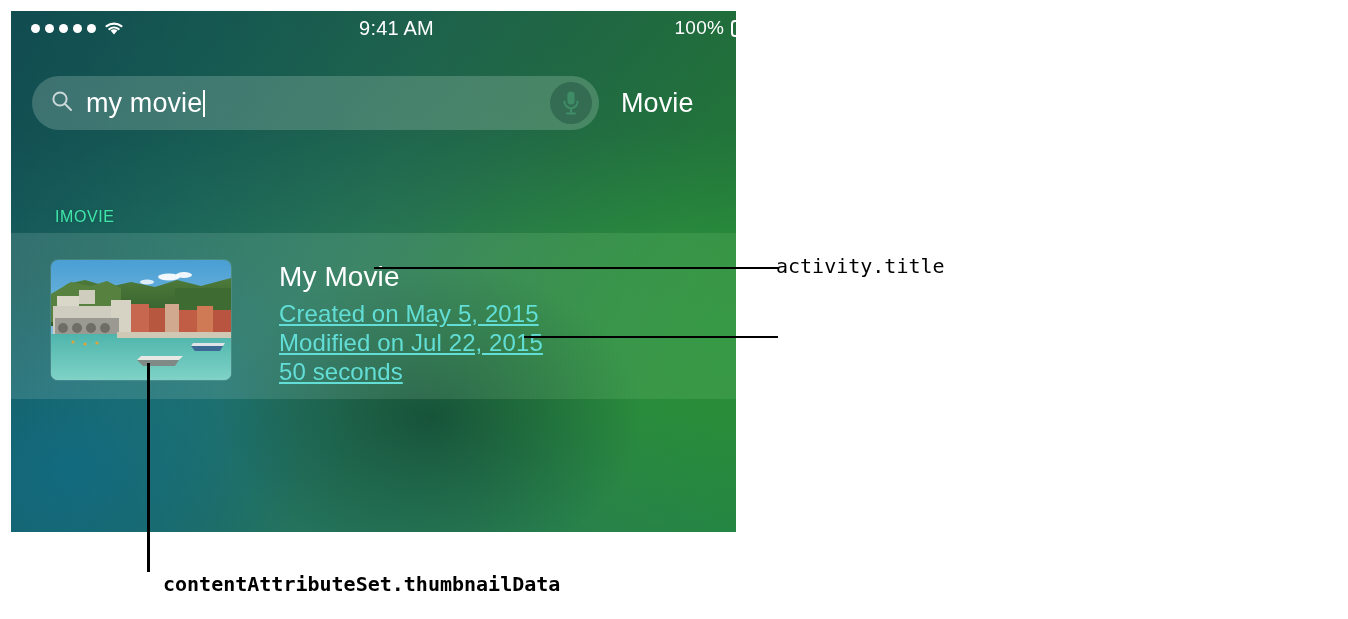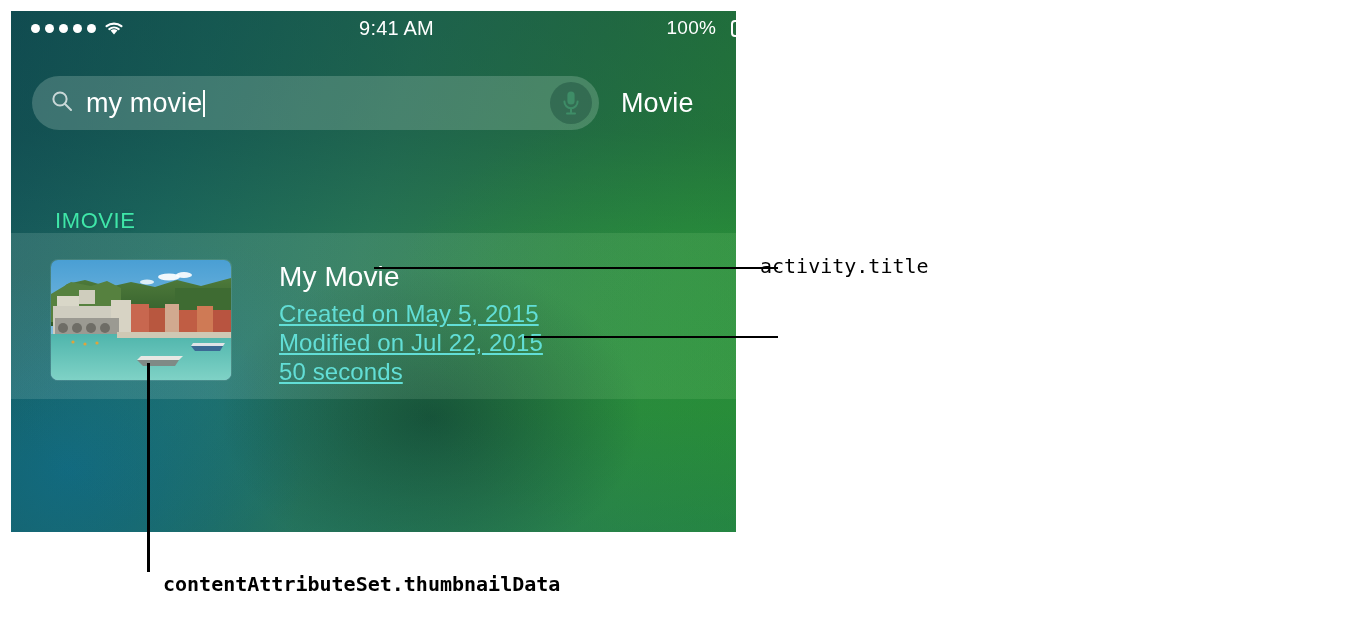--- a/index.html
+++ b/index.html
@@ -109,7 +109,7 @@
     right: 16px;
     display: flex;
     align-items: center;
-    gap: 15px;
+    gap: 7px;
     font-size: 19px;
   }
   .battery {

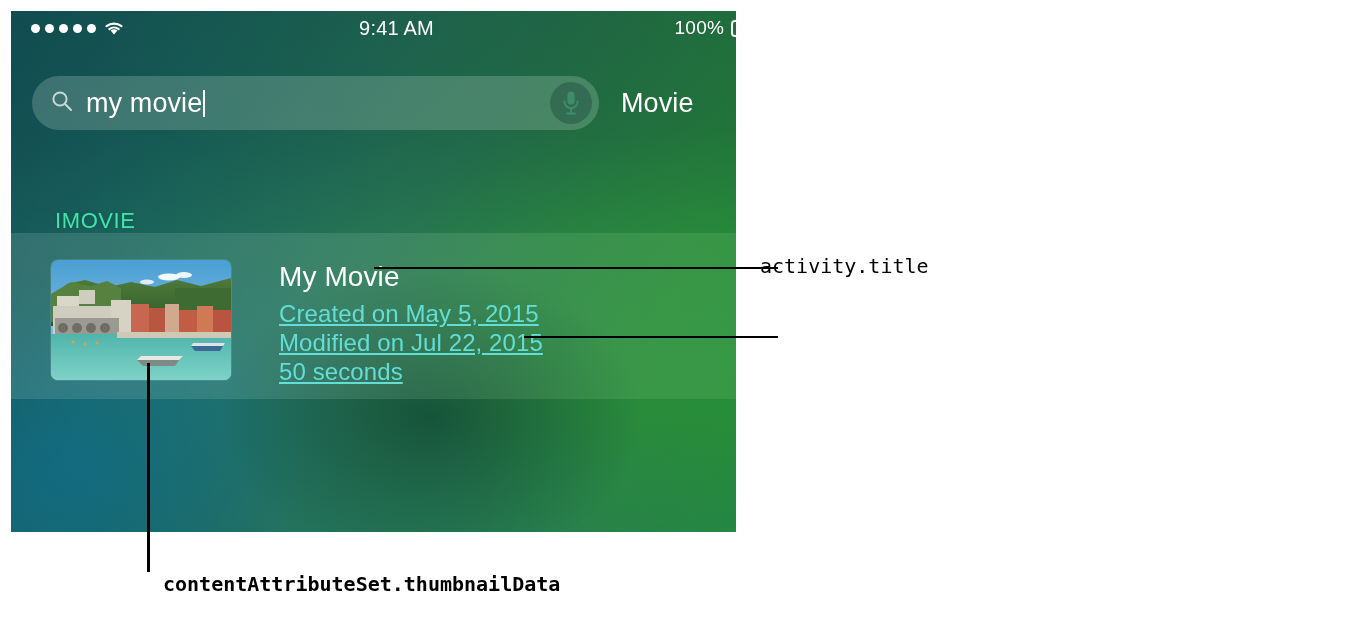--- a/index.html
+++ b/index.html
@@ -196,7 +196,7 @@
     position: absolute;
     left: 44px;
     top: 197px;
-    font-size: 22px;
+    font-size: 16px;
     letter-spacing: 0.6px;
     color: #3fe6a8;
     text-shadow: 0 0 4px rgba(0,0,0,0.12);

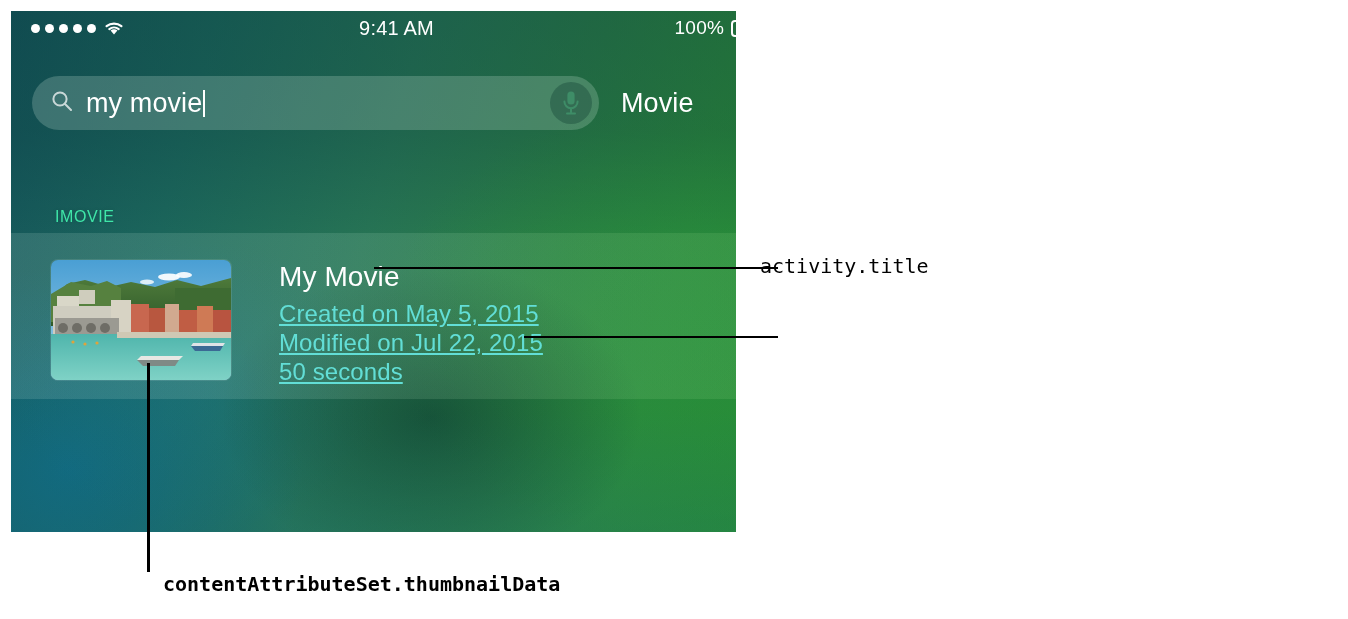--- a/index.html
+++ b/index.html
@@ -263,7 +263,7 @@
     white-space: nowrap;
     letter-spacing: 0px;
   }
-  #anno-title-label   { left: 760px; top: 254px; text-align: center; }
+  #anno-title-label   { left: 776px; top: 254px; text-align: center; }
   #anno-desc-label    { left: 788px; top: 323px; }
   #anno-thumb-label   { left: 163px; top: 572px; font-weight: bold; }
 </style>

